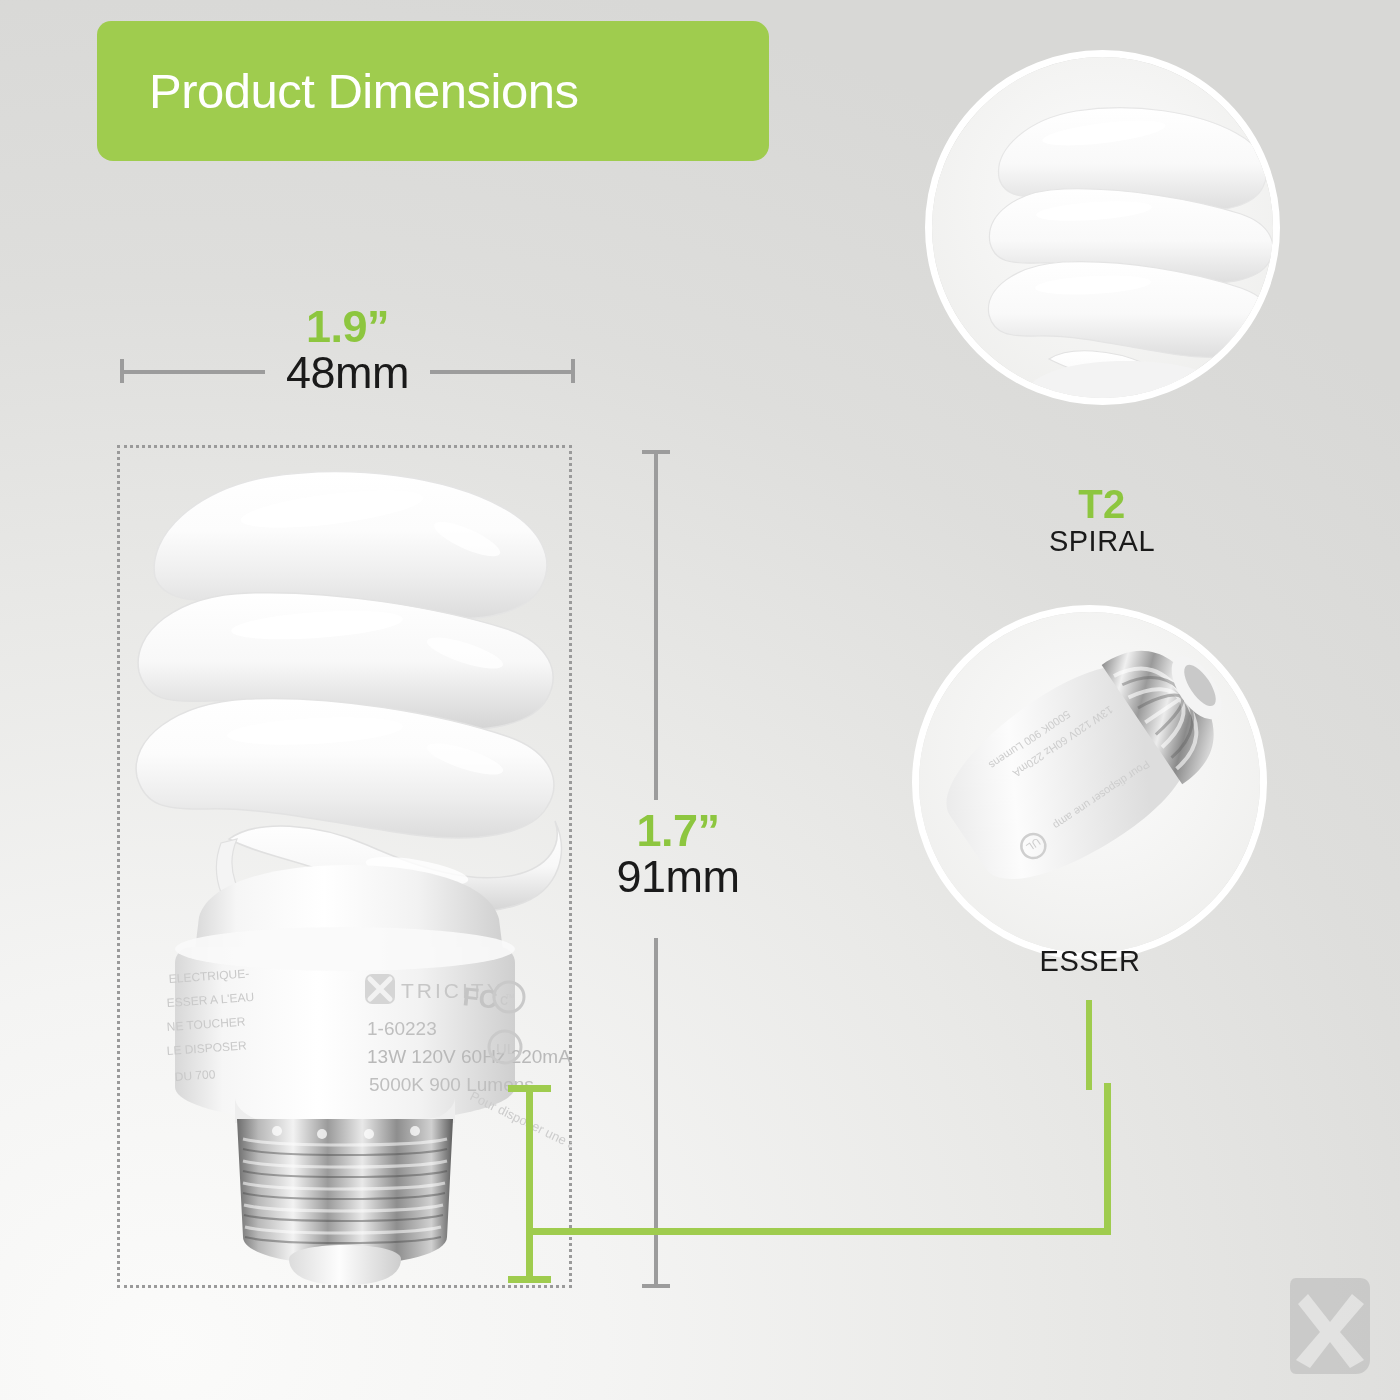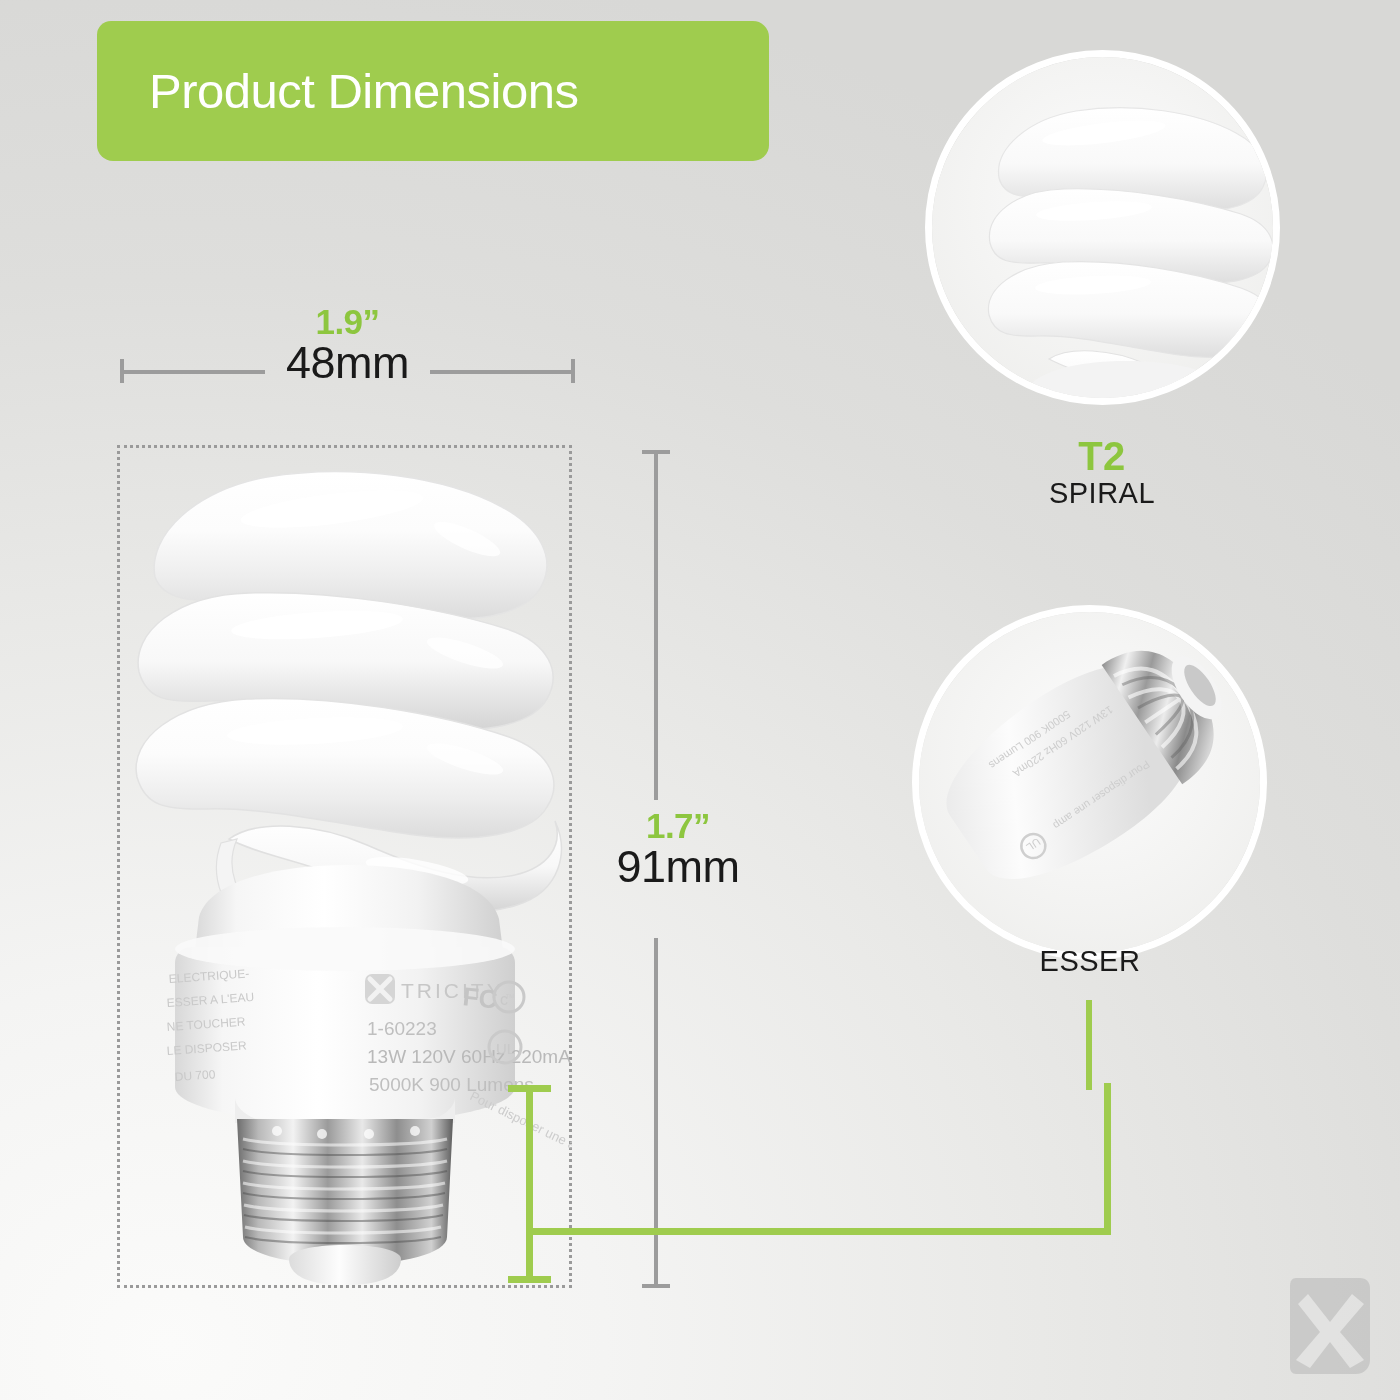--- a/index.html
+++ b/index.html
@@ -54,7 +54,7 @@
     position:absolute; left:120px; top:304px; width:455px;
     text-align:center; line-height:1.02;
   }
-  .dim-in { font-size:35px; font-weight:bold; color:var(--green-text); letter-spacing:-0.5px; }
+  .dim-in { font-size:45px; font-weight:bold; color:var(--green-text); letter-spacing:-0.5px; }
   .dim-mm { font-size:45px; font-weight:normal; color:#1a1a1a; letter-spacing:-0.5px;text-align:center; }
 
   

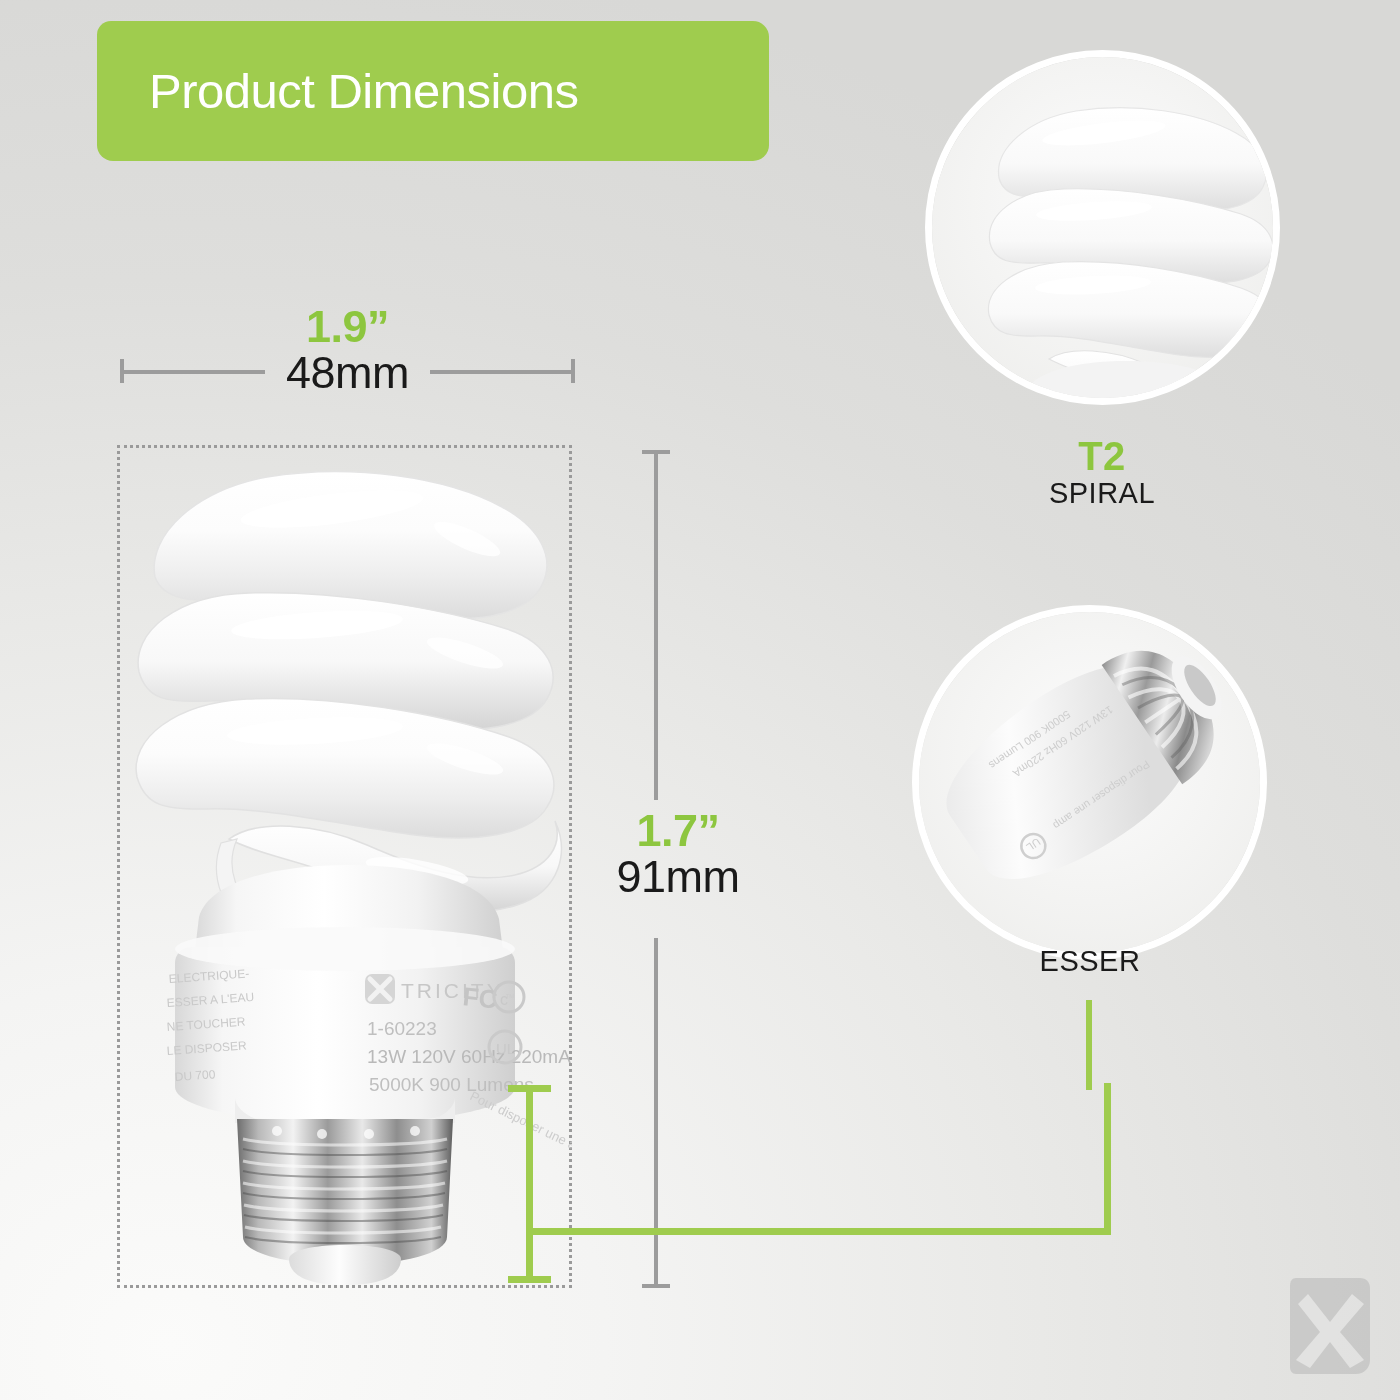--- a/index.html
+++ b/index.html
@@ -111,7 +111,7 @@
   .callout { position:absolute; text-align:center; line-height:1.04; }
   .callout-t2 { left:952px; top:436px; width:300px; }
   .callout-e26 { left:940px; top:946px; width:300px; }
-  .co-code { font-size:40px; font-weight:bold; color:var(--green-text); letter-spacing:0.5px; }
+  .co-code { font-size:40px; font-weight:bold; color:var(--green-text); letter-spacing:0.5px;margin-top:48px; }
   .co-name { font-size:29px; font-weight:normal; color:#1a1a1a; letter-spacing:0.5px; }
 
   

